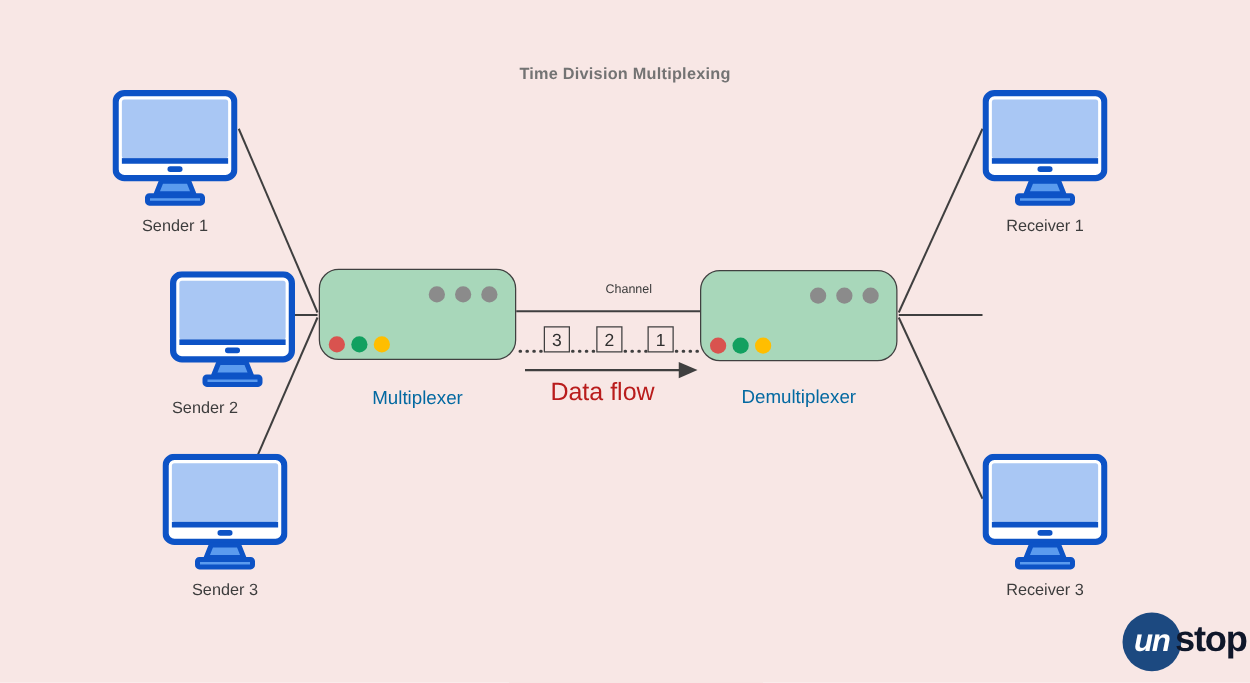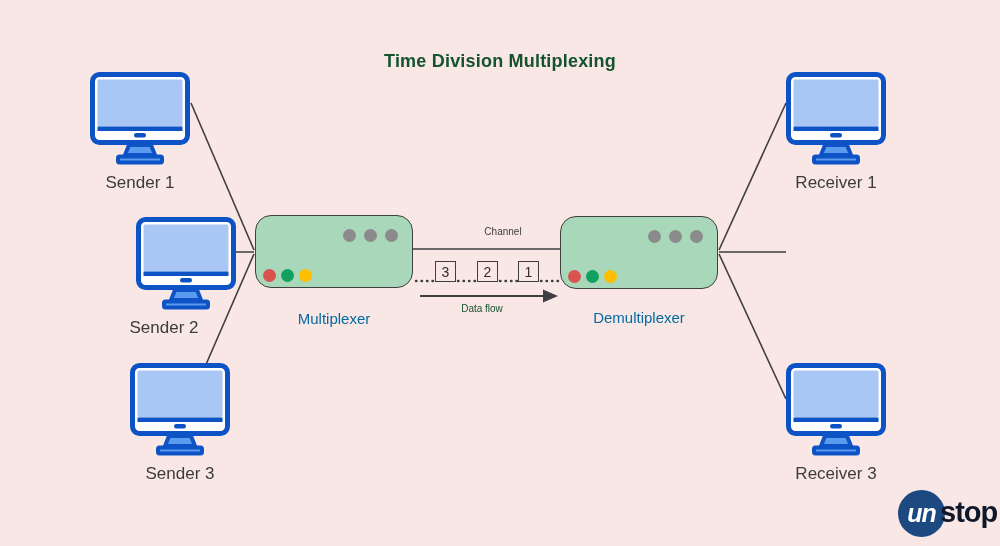--- a/index.html
+++ b/index.html
@@ -13,7 +13,7 @@
   .wires{position:absolute;left:0;top:0;width:1000px;height:546px;}
   .title{
     position:absolute;left:500px;top:51px;transform:translateX(-50%);
-    font-size:18px;font-weight:bold;color:#14532d;white-space:nowrap;letter-spacing:.2px;
+    font-size:13px;font-weight:bold;color:#737373;white-space:nowrap;letter-spacing:.2px;
   }
   .node{position:absolute;width:100px;}
   .node svg{display:block;}

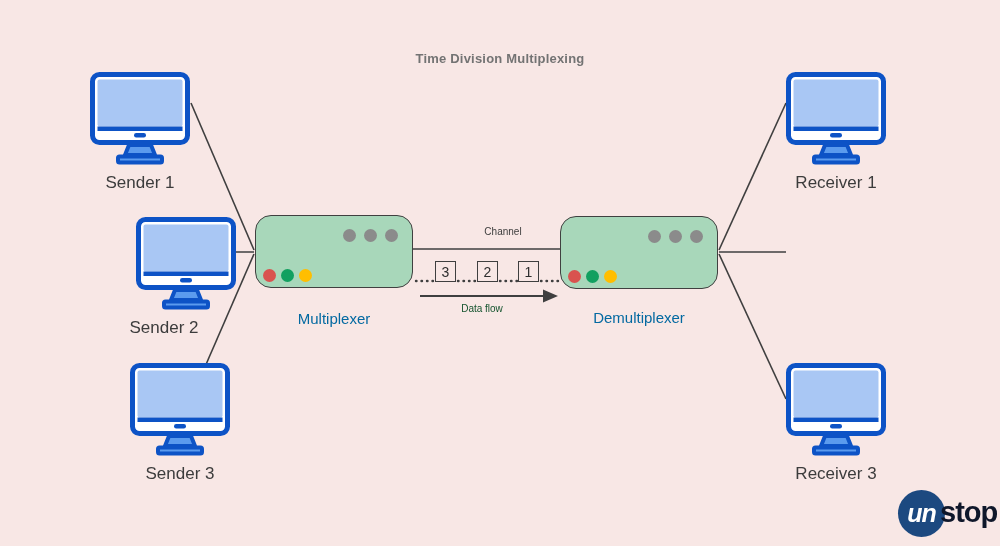--- a/index.html
+++ b/index.html
@@ -19,7 +19,7 @@
   .node svg{display:block;}
   .node-label{
     position:absolute;top:101px;left:50%;transform:translateX(-50%);
-    font-size:17px;color:#3C3C3C;white-space:nowrap;
+    font-size:13px;color:#3C3C3C;white-space:nowrap;
   }
   .device-box{
     position:absolute;width:158px;height:73px;

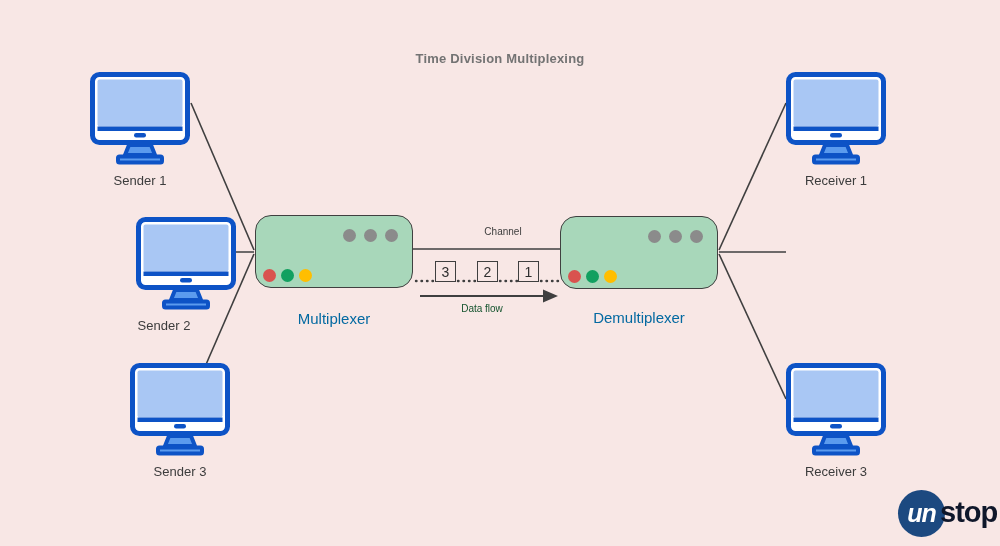--- a/index.html
+++ b/index.html
@@ -42,7 +42,7 @@
   }
   .dataflow-label{
     position:absolute;left:482px;top:303px;transform:translateX(-50%);
-    font-size:10px;color:#14532d;white-space:nowrap;
+    font-size:20px;color:#b91c1c;white-space:nowrap;
   }
   .slot{
     position:absolute;top:261px;width:21px;height:21px;

